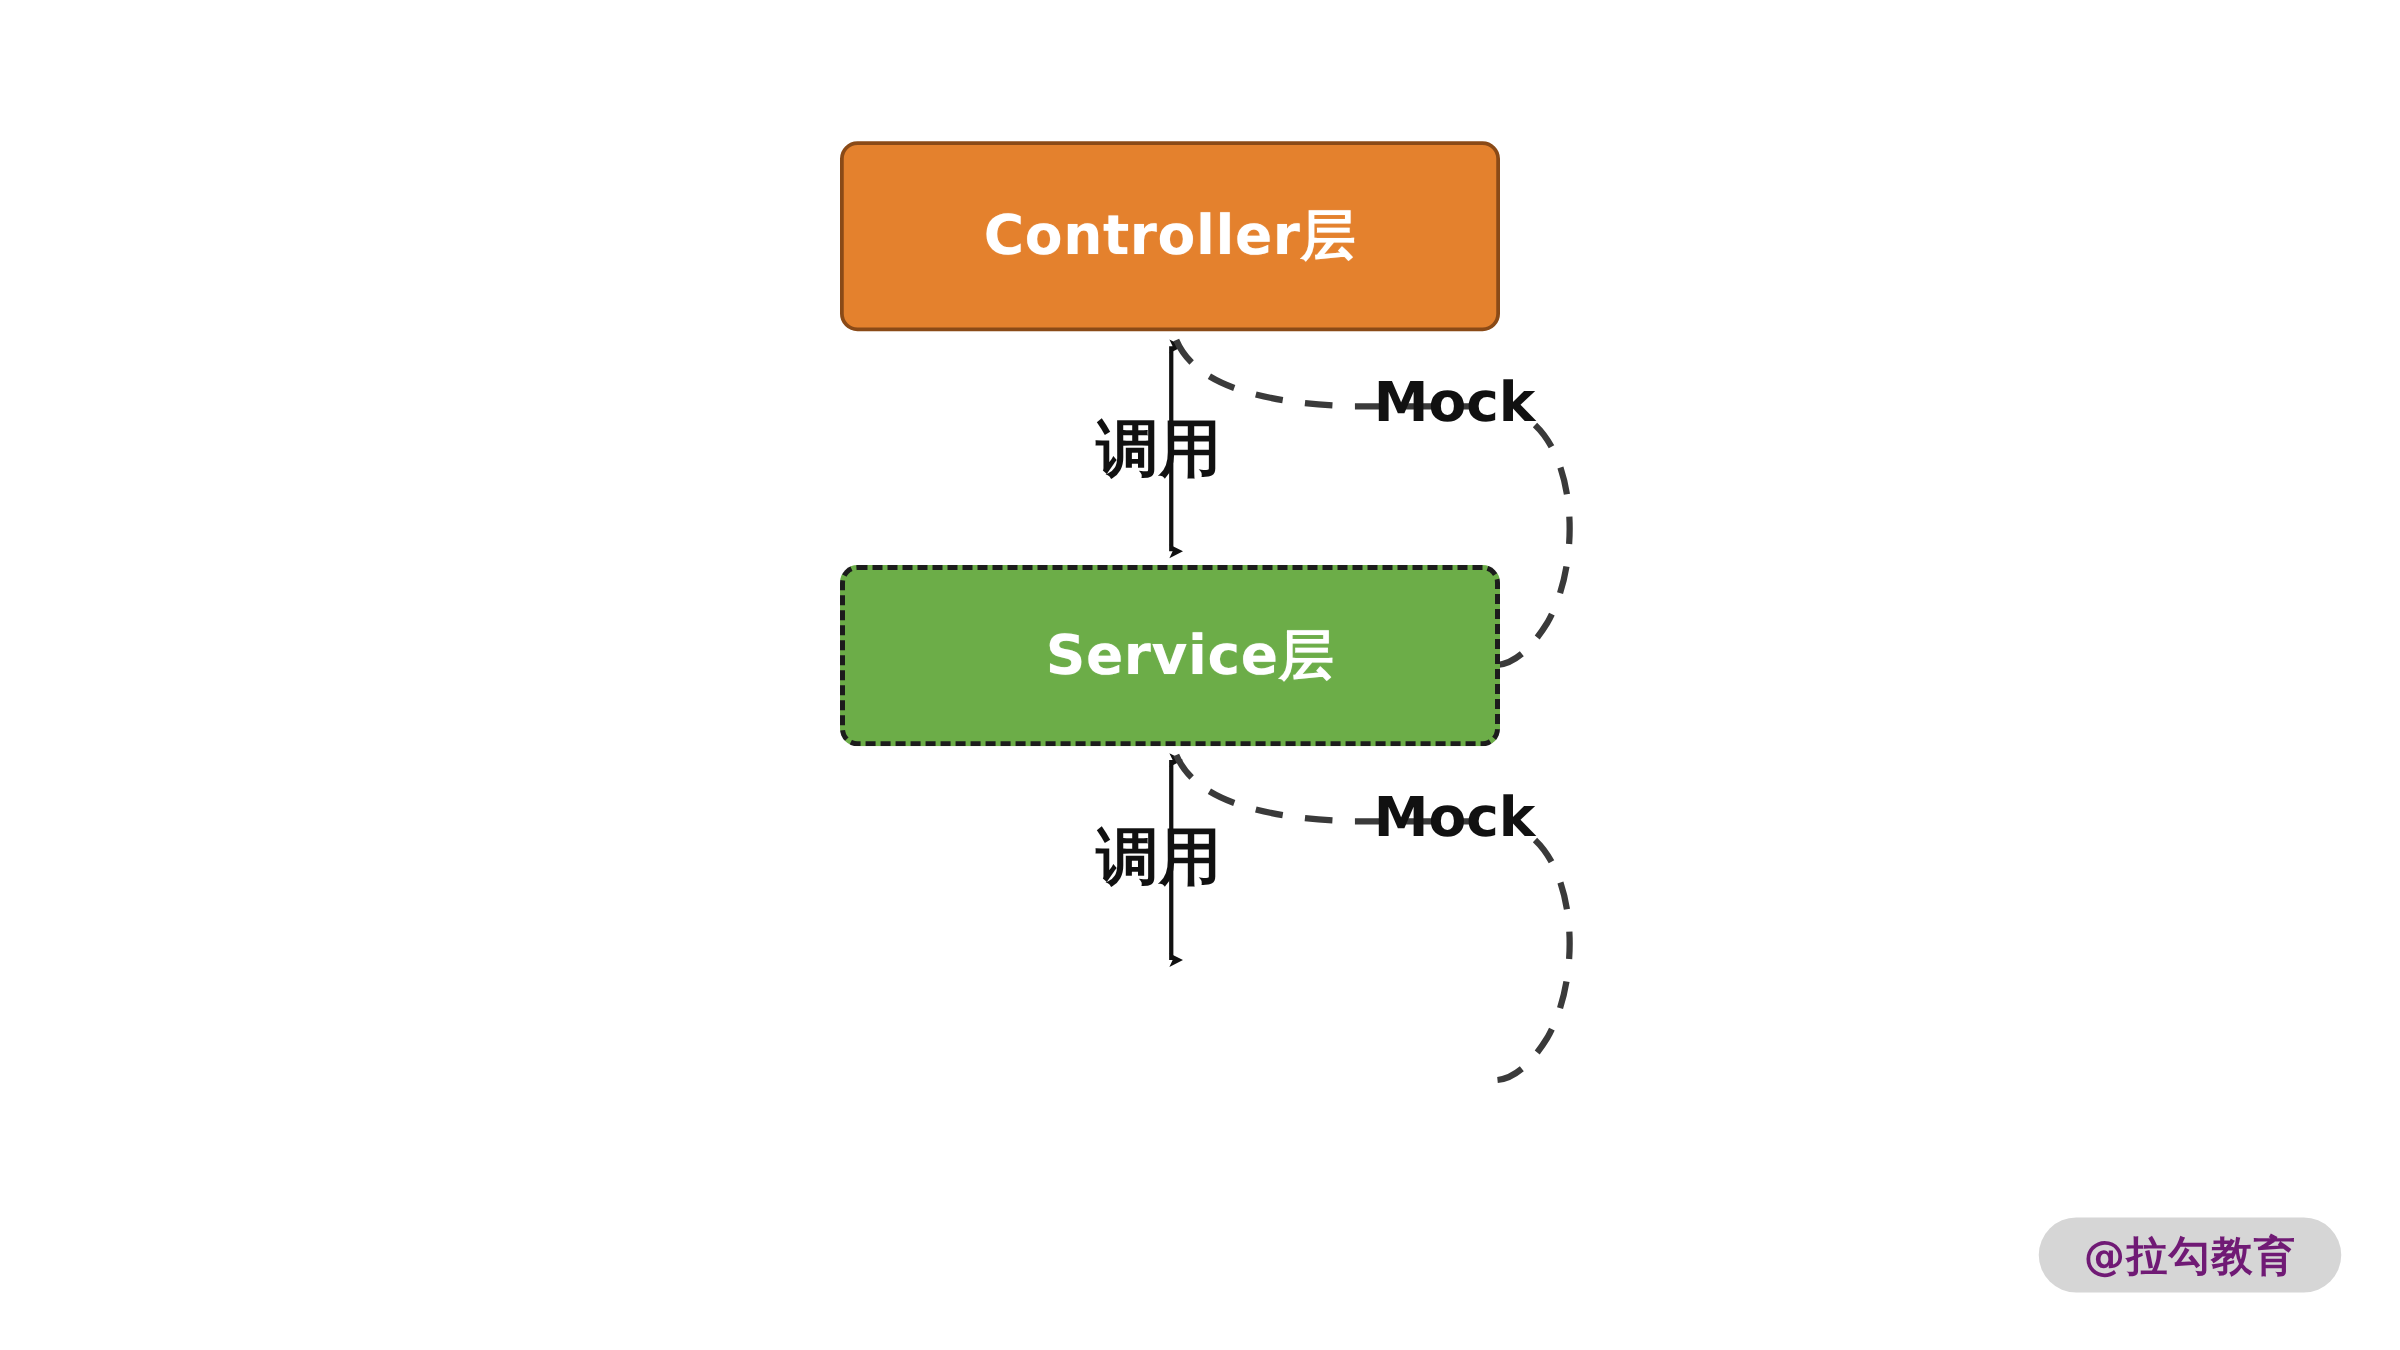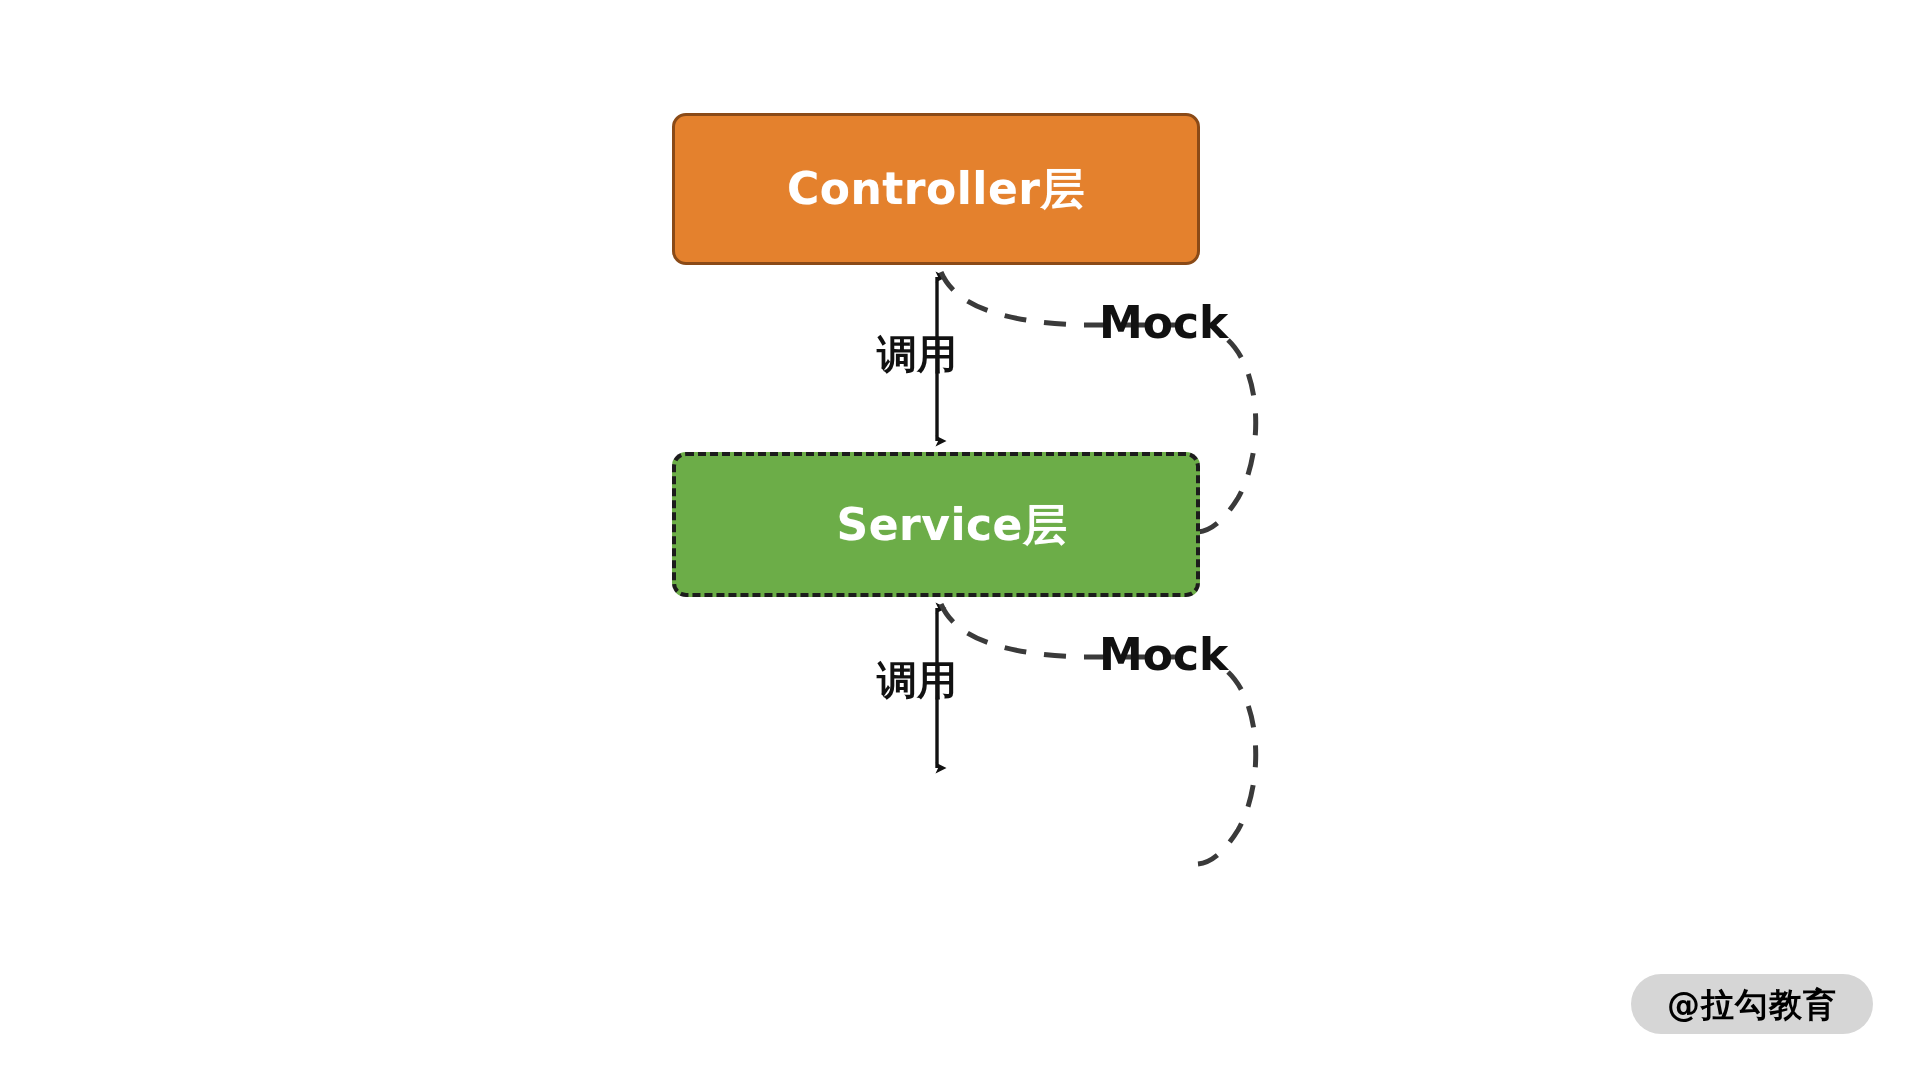--- a/index.html
+++ b/index.html
@@ -66,7 +66,7 @@
   }
   .edge-label {
     position: absolute;
-    font-size: 40px;
+    font-size: 50px;
     font-weight: 600;
     color: #111111;
     line-height: 1;

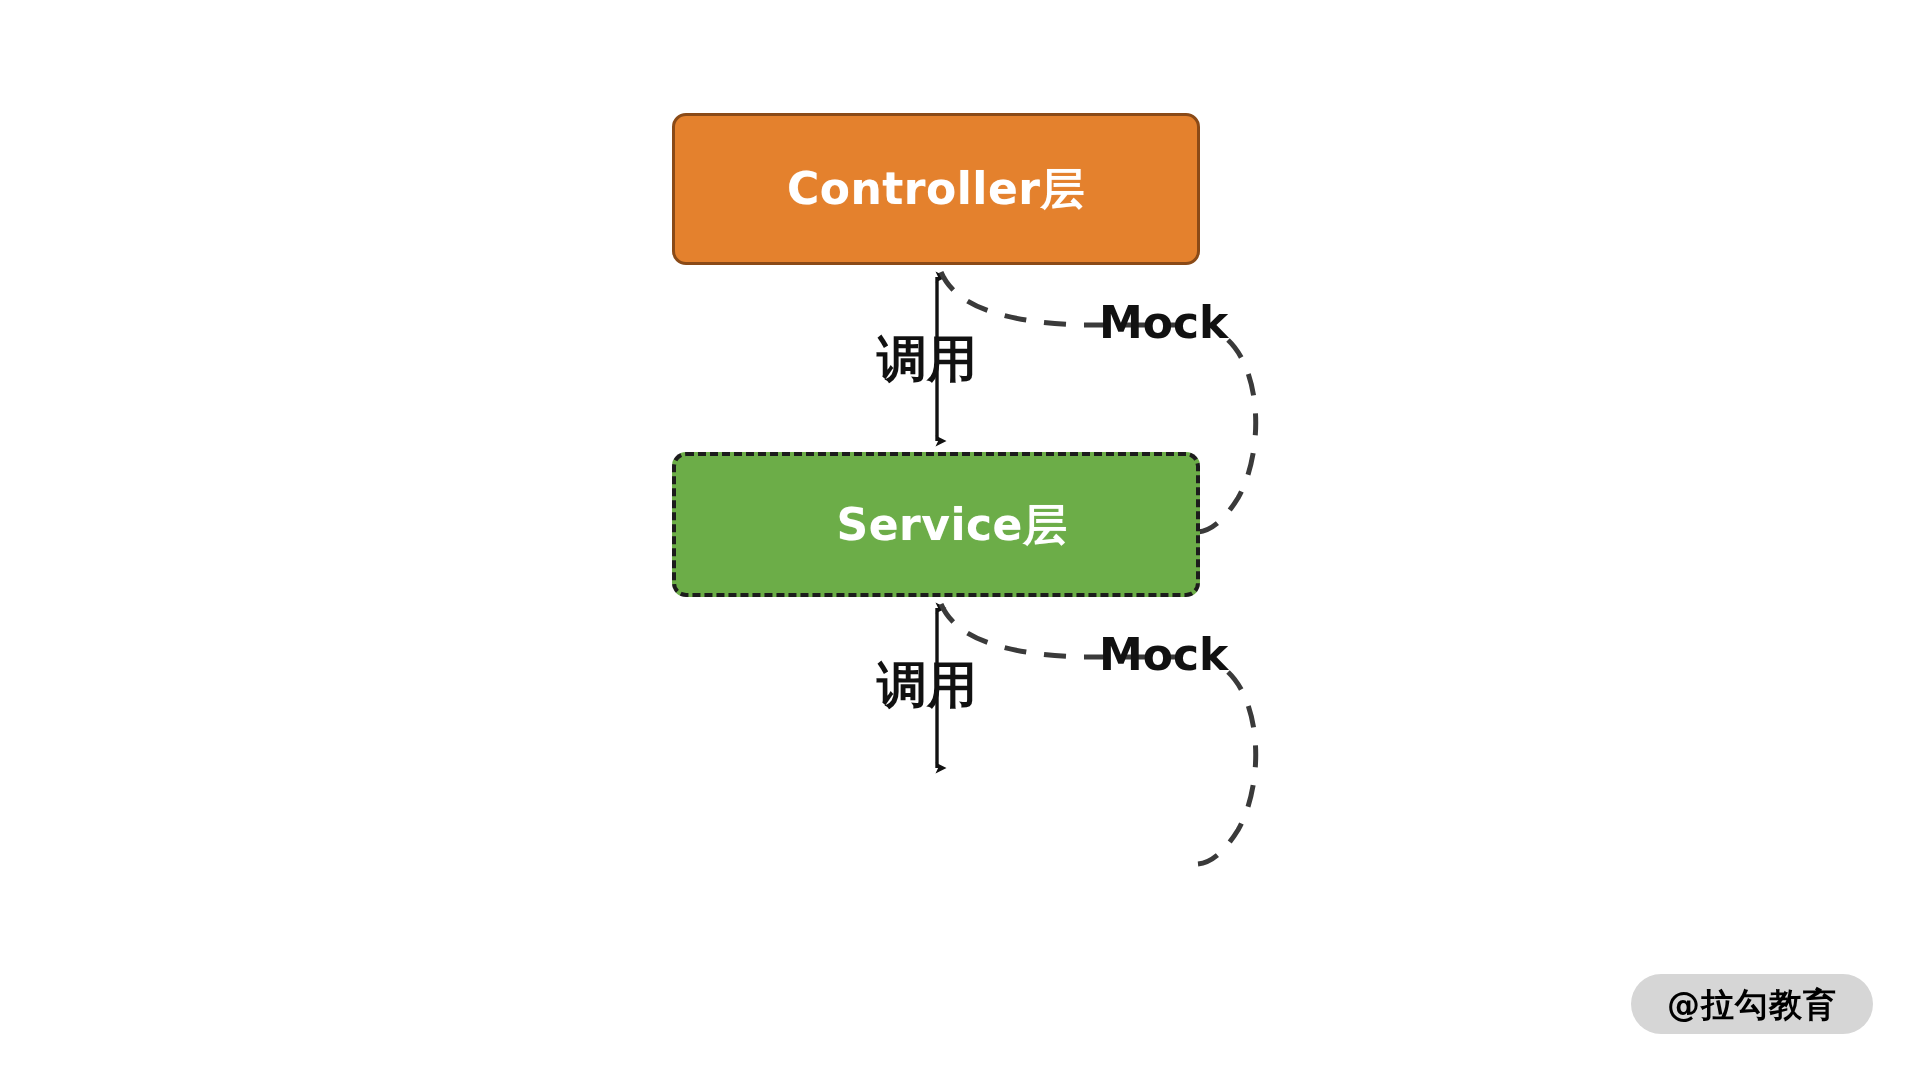--- a/index.html
+++ b/index.html
@@ -90,7 +90,7 @@
     justify-content: center;
   }
   #watermark-text {
-    color: #000000;
+    color: #701a75;
     font-size: 33px;
     font-weight: 600;
     letter-spacing: 1px;

